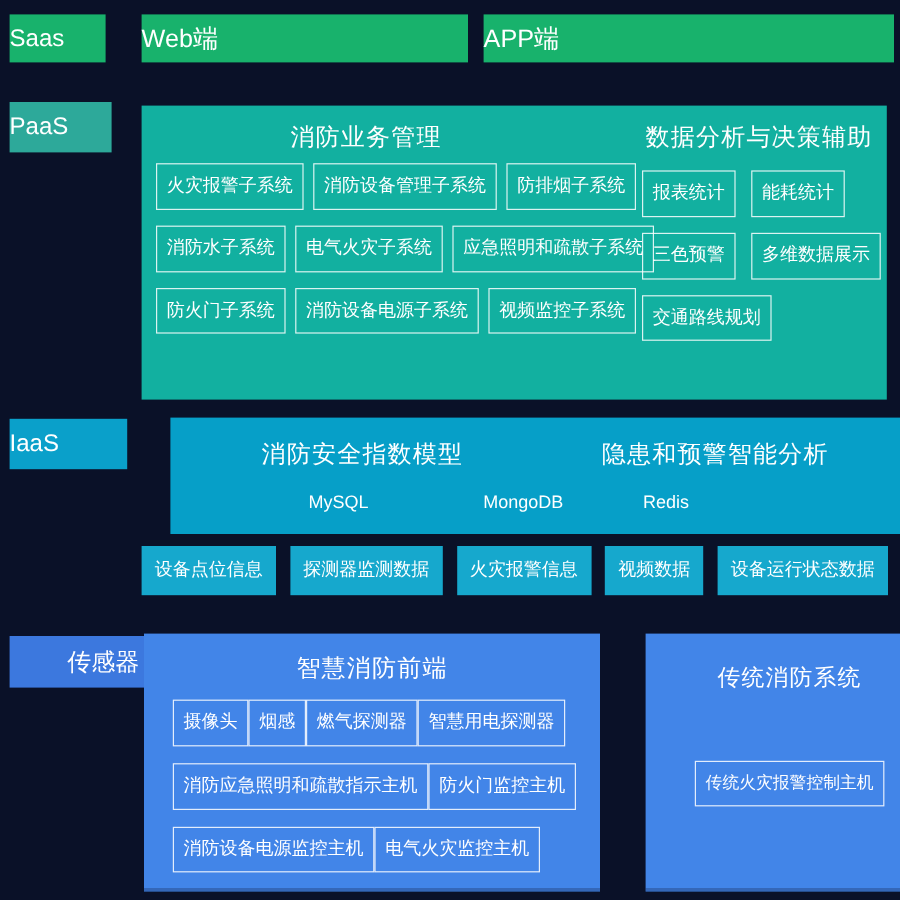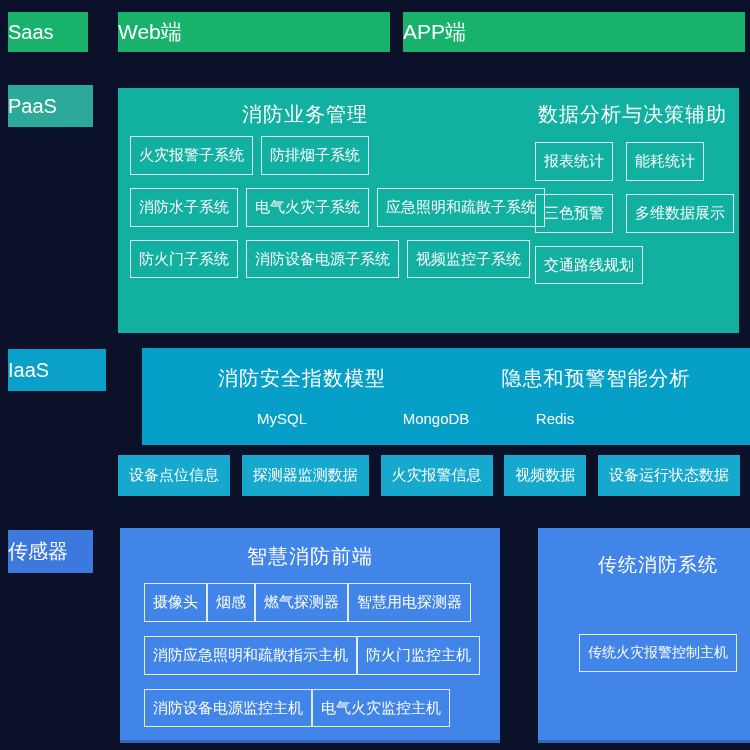--- a/index.html
+++ b/index.html
@@ -79,6 +79,7 @@
       <div class="rows-col paas-rows">
         <div class="chip-row">
             <span class="chip">火灾报警子系统</span>
+            <span class="chip">消防设备管理子系统</span>
             <span class="chip">防排烟子系统</span>
           </div>
         <div class="chip-row">

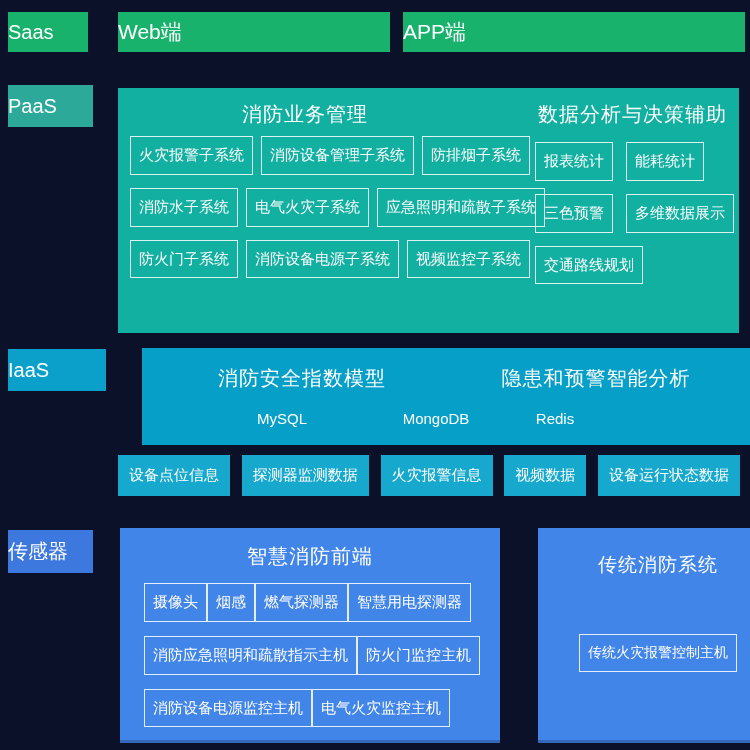--- a/index.html
+++ b/index.html
@@ -19,7 +19,7 @@
   .teal-bg{background:var(--teal-box,#12b0a0);}
   .cyan-label-bg{background:var(--cyan-label,#0aa0ca);}
   .cyan-bg{background:var(--cyan-box,#069fc8);margin-left:24px;}
-  .blue-label-bg{background:var(--blue-label,#3c78de);}
+  .blue-label-bg{background:var(--blue-label,#3c78de);padding-left:48px;}
   .blue-bg{background:var(--blue-box,#4285e8);border-bottom:3px solid rgba(10,17,40,.25);}
 
   .top-box{font-size:21px;}

